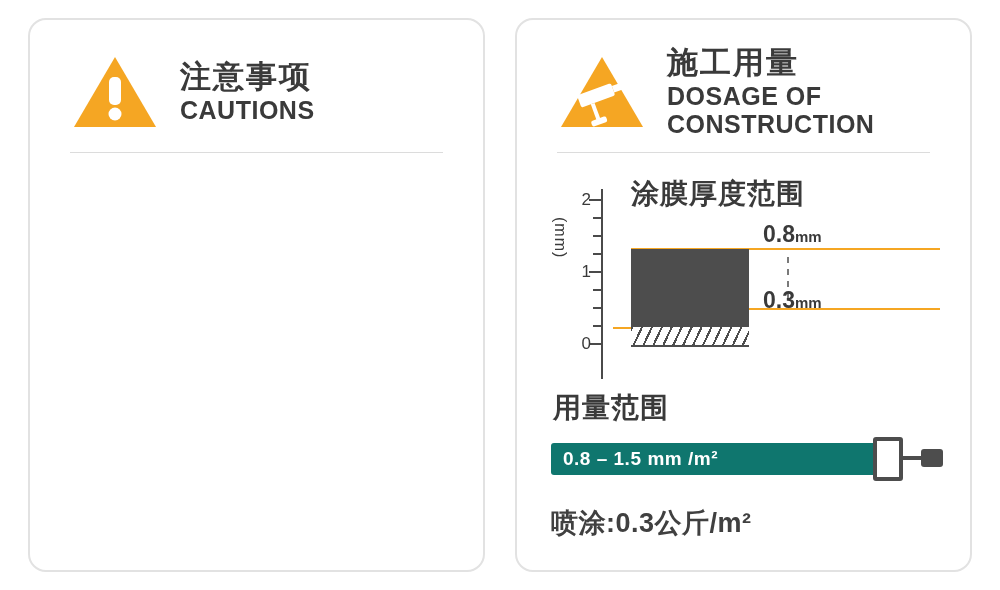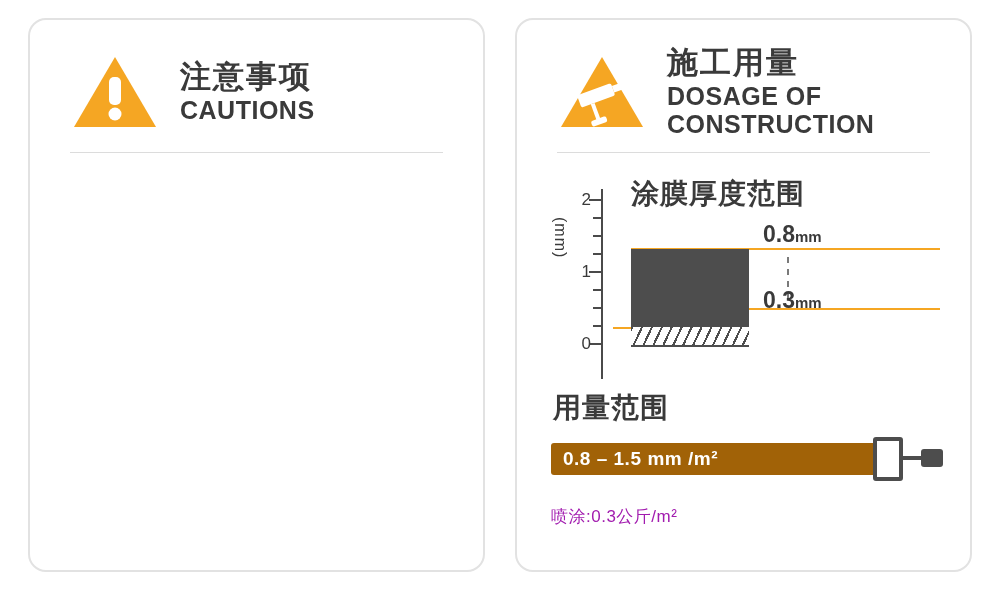--- a/index.html
+++ b/index.html
@@ -221,7 +221,7 @@
     top: 6px;
     width: 330px;
     height: 32px;
-    background: #a16207;
+    background: #0f766e;
     border-radius: 3px;
     display: flex;
     align-items: center;

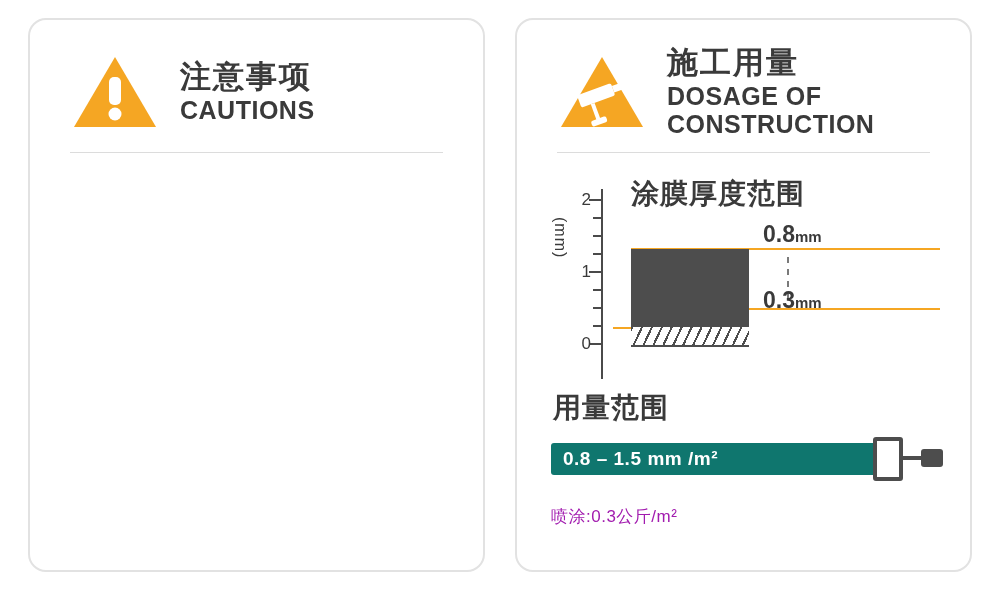--- a/index.html
+++ b/index.html
@@ -263,9 +263,9 @@
     border-radius: 3px;
   }
   .spray-text {
-    font-size: 17px;
-    font-weight: normal;
-    color: #a21caf;
+    font-size: 27px;
+    font-weight: bold;
+    color: #404040;
     margin-top: 10px;
     letter-spacing: 0.5px;
   }

